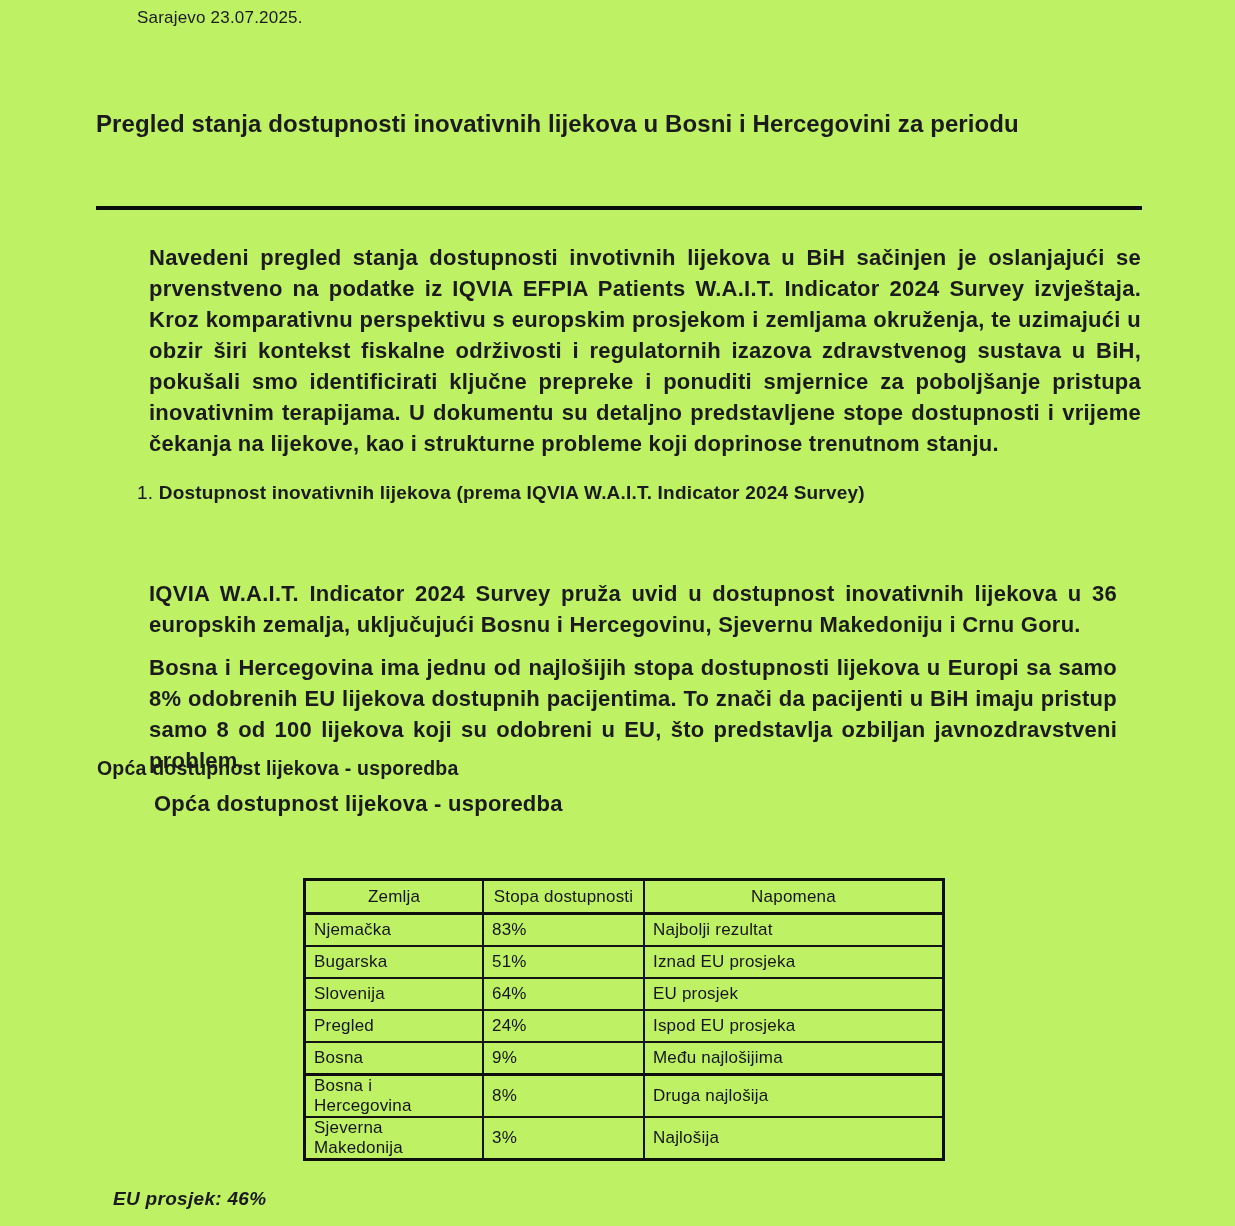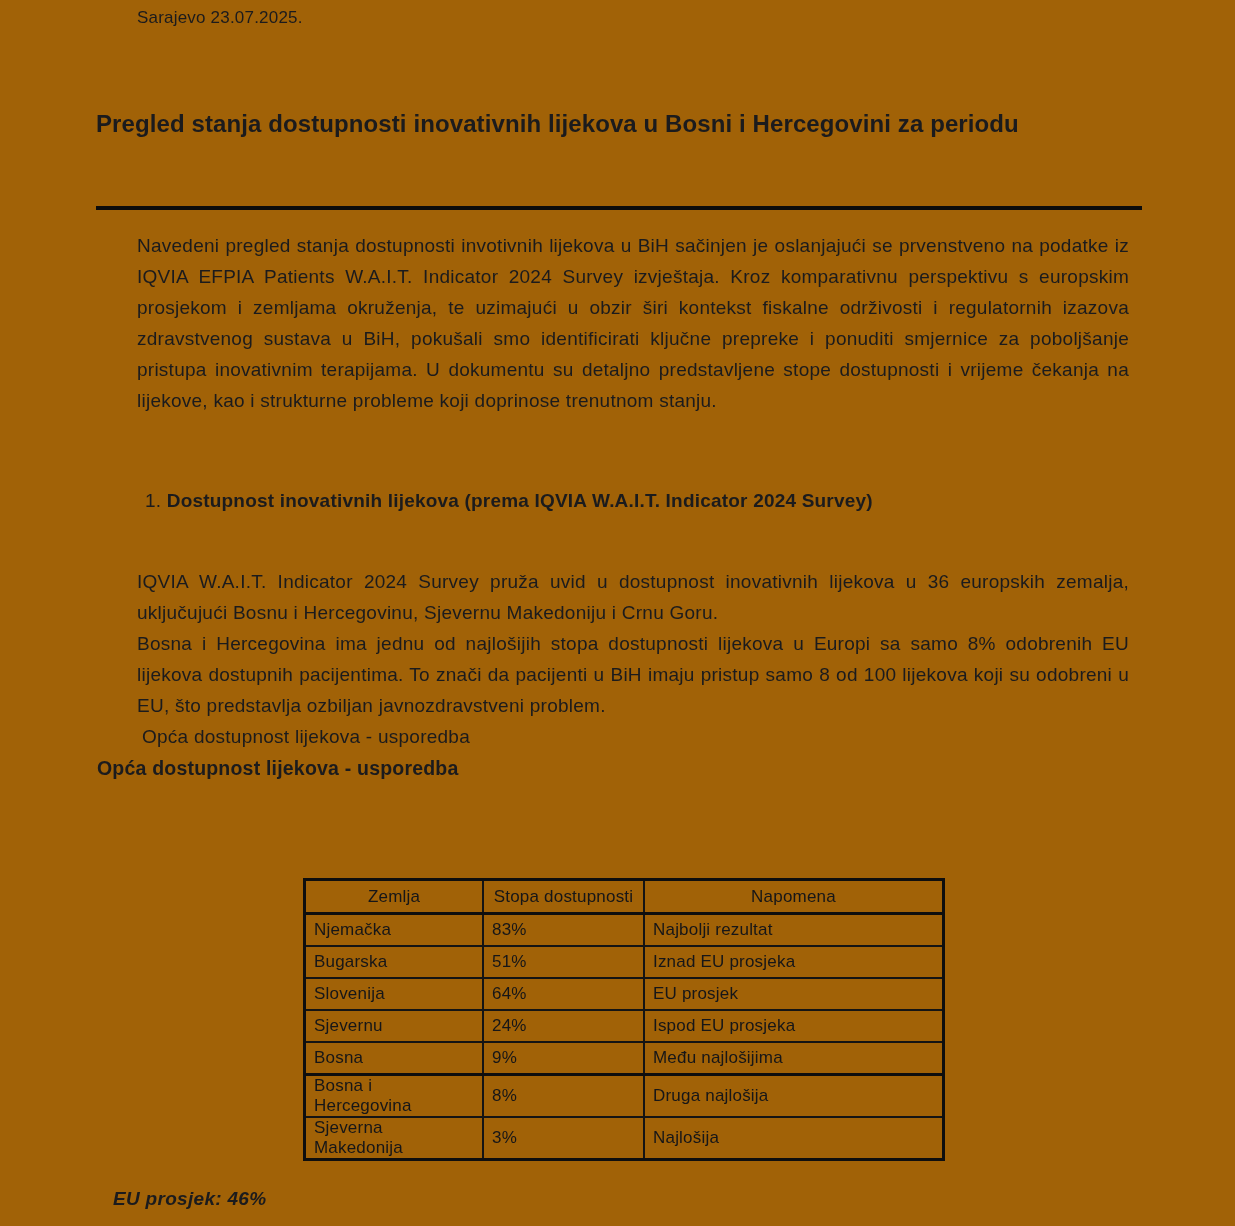--- a/index.html
+++ b/index.html
@@ -16,7 +16,7 @@
     position: relative;
     width: 1235px;
     height: 1226px;
-    background: #a16207;
+    background: #bef264;
     font-family: "Liberation Sans", sans-serif;
     color: #1b1b1d;
   }

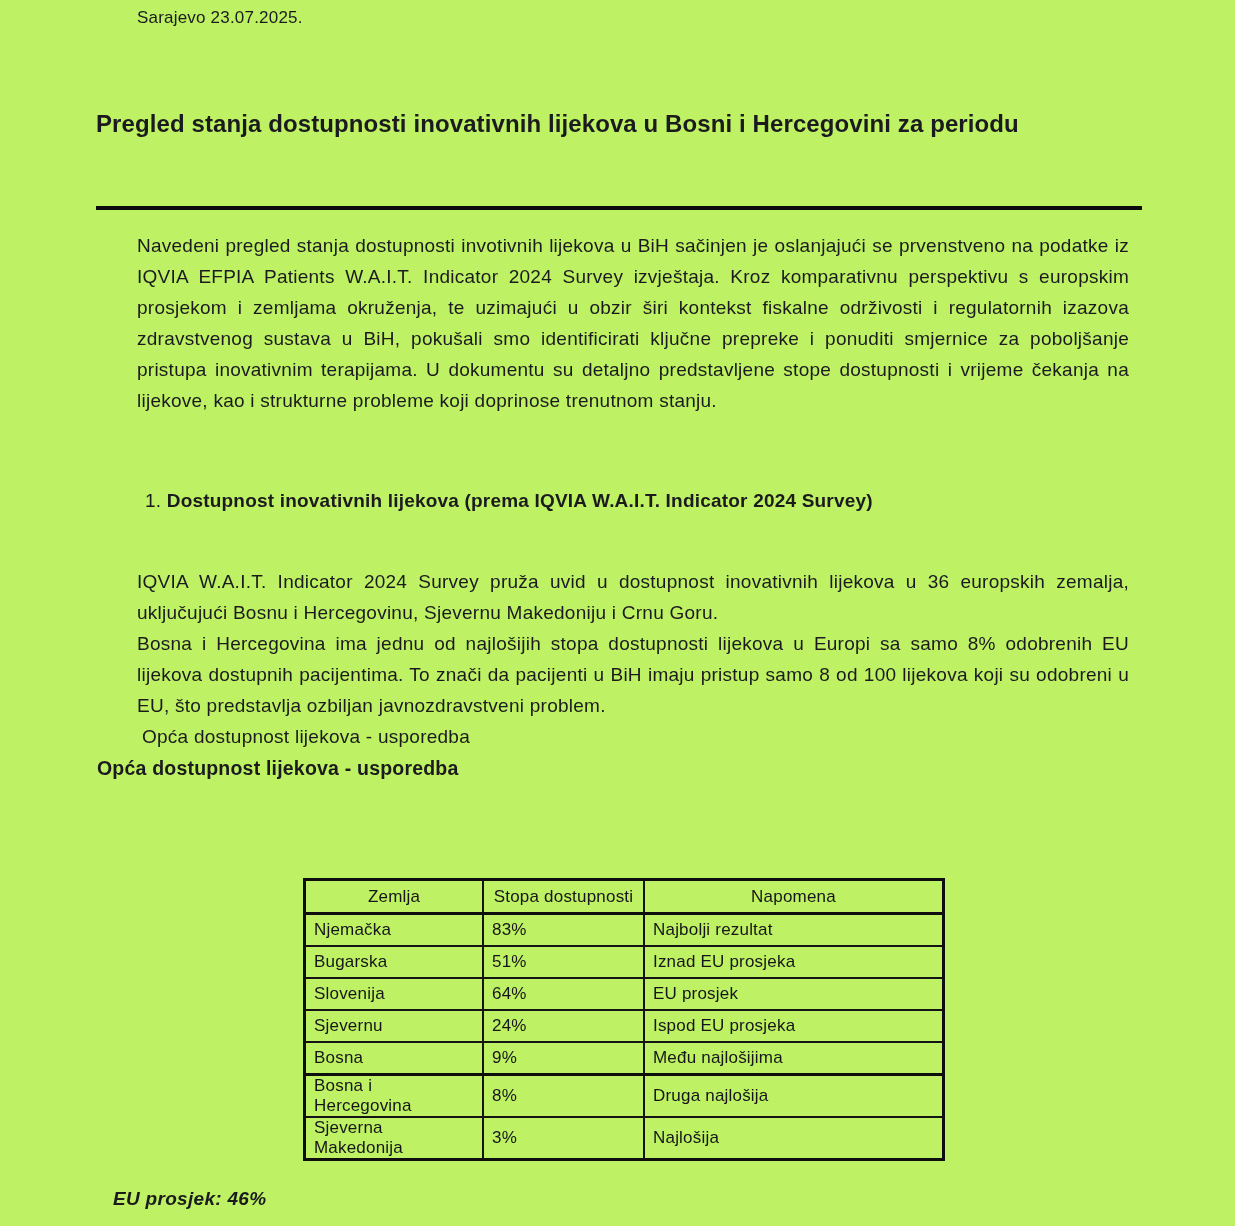--- a/index.html
+++ b/index.html
@@ -52,10 +52,11 @@
     background: #0c0c0c;
   }
   .body-text {
-    font-size: 19px;
+    font-size: 22px;
     line-height: 31px;
     letter-spacing: 0.25px;
-    margin: 0;
+    margin: 12px;
+    font-weight: bold;
   }
   .just { text-align: justify; }
   .intro-para {

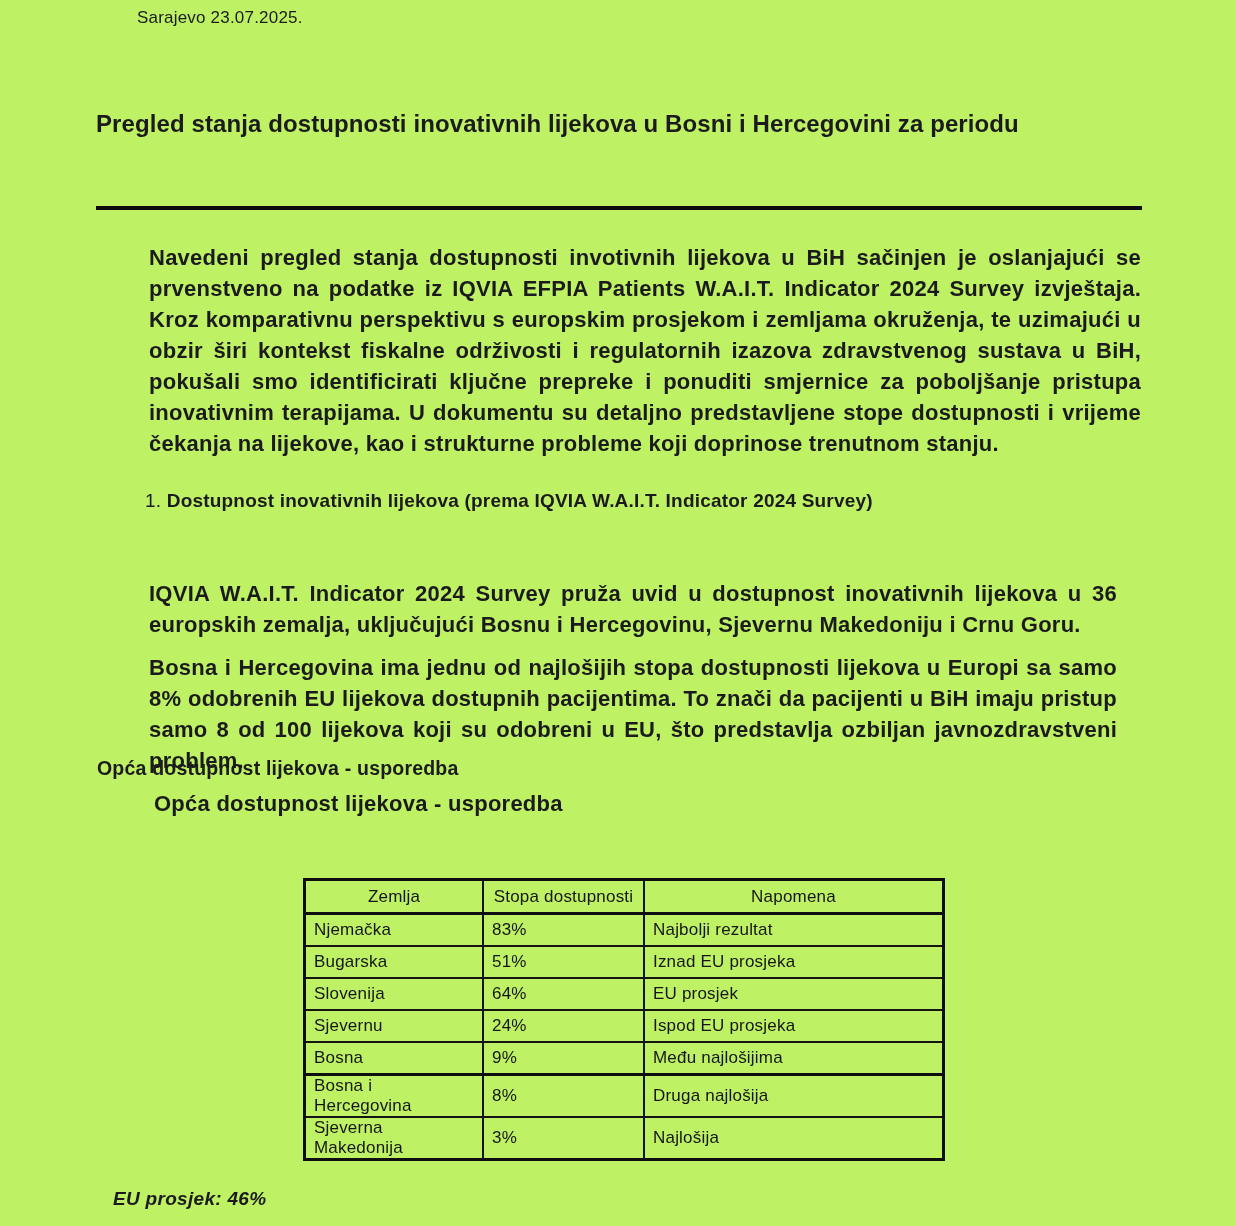--- a/index.html
+++ b/index.html
@@ -69,7 +69,7 @@
     position: absolute;
     left: 137px;
     top: 478px;
-    margin: 8px;
+    margin: 0;
     font-size: 19px;
     font-weight: normal;
     line-height: 30px;

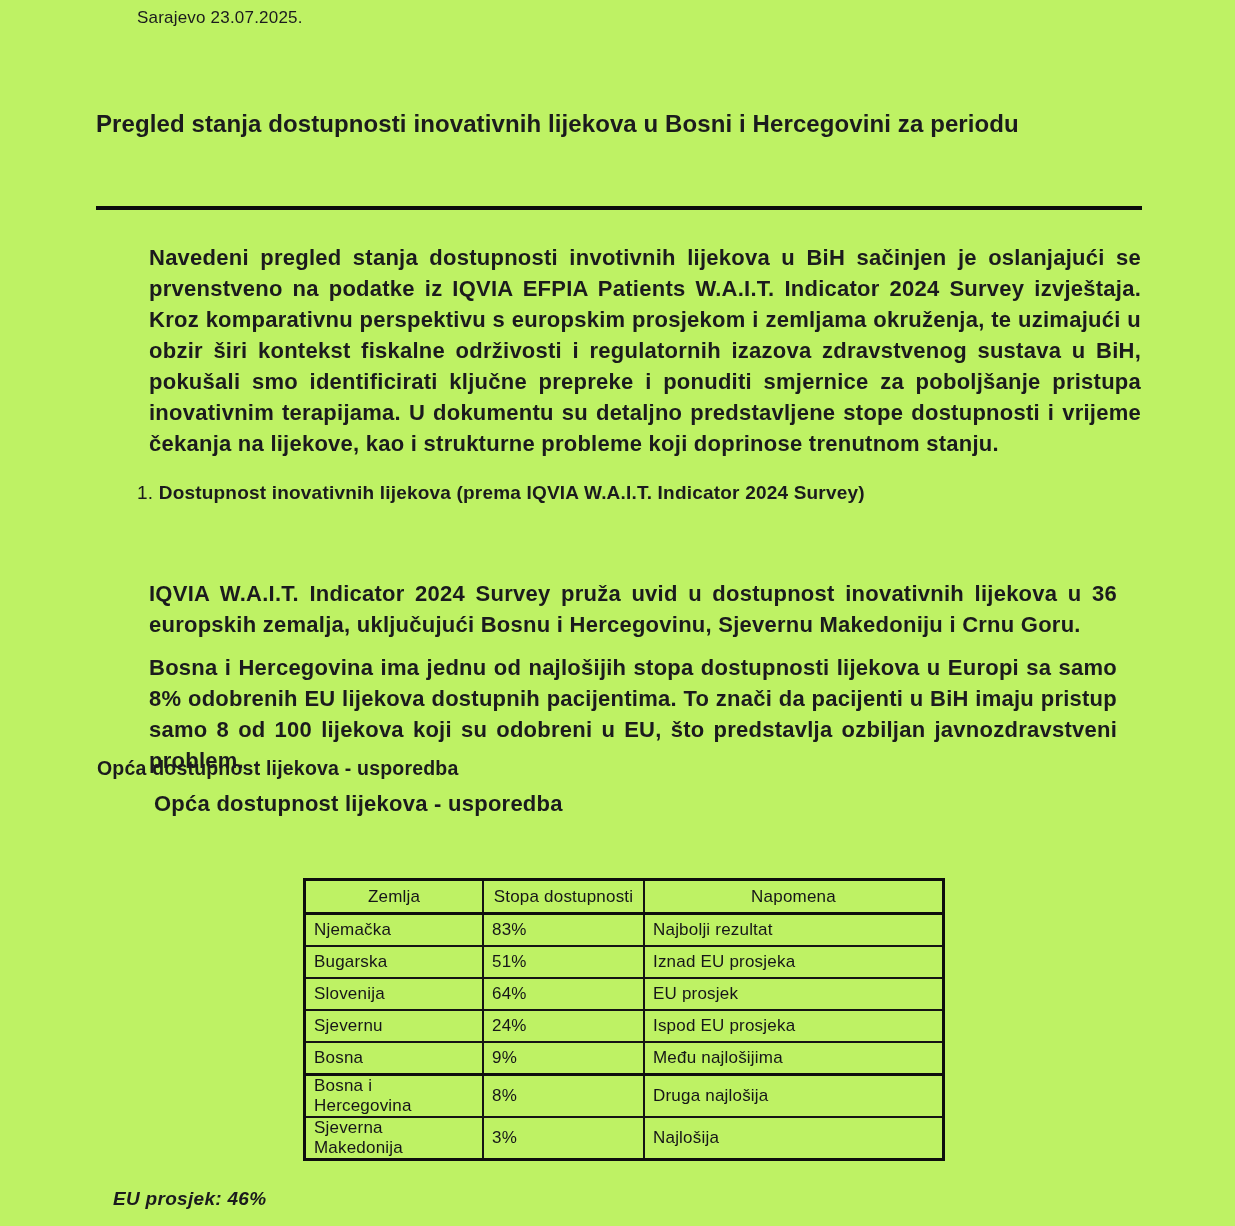--- a/index.html
+++ b/index.html
@@ -183,7 +183,7 @@
         <td>EU prosjek</td>
       </tr>
       <tr>
-        <td>Sjevernu</td>
+        <td>Pregled</td>
         <td>24%</td>
         <td>Ispod EU prosjeka</td>
       </tr>

